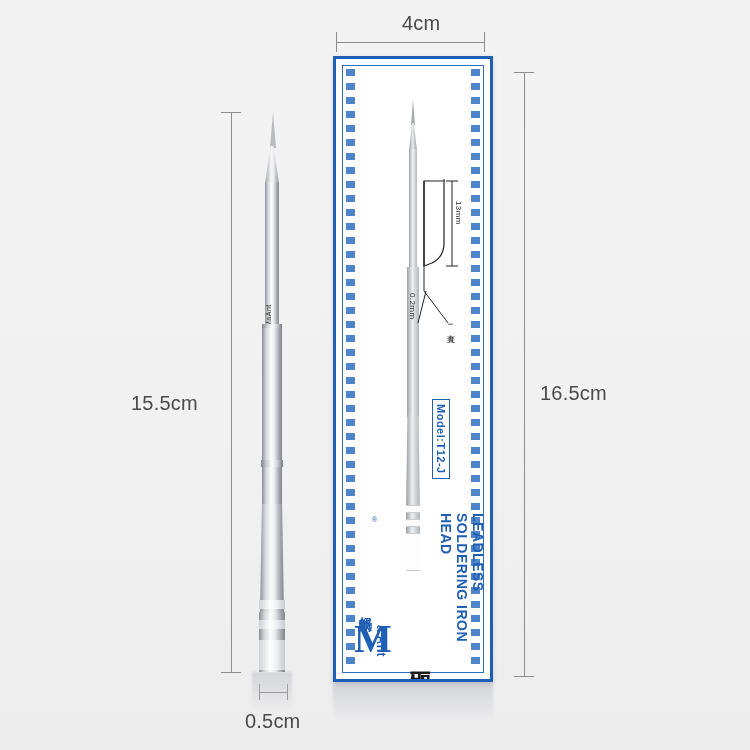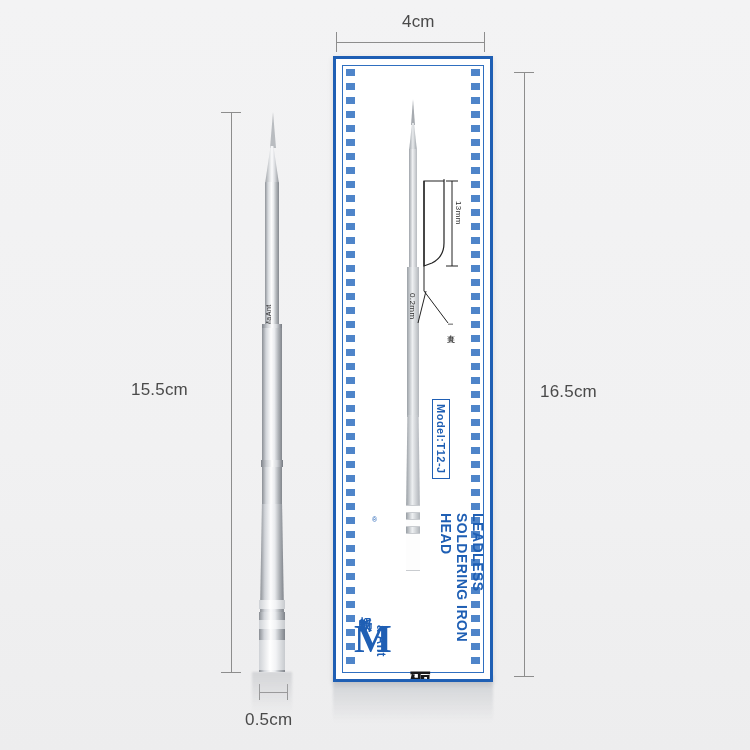--- a/index.html
+++ b/index.html
@@ -24,7 +24,7 @@
   .dim-label {
     position: absolute;
     color: #4a4a4a;
-    font-size: 17px;
+    font-size: 20px;
     letter-spacing: 0.2px;
     white-space: nowrap;
   }

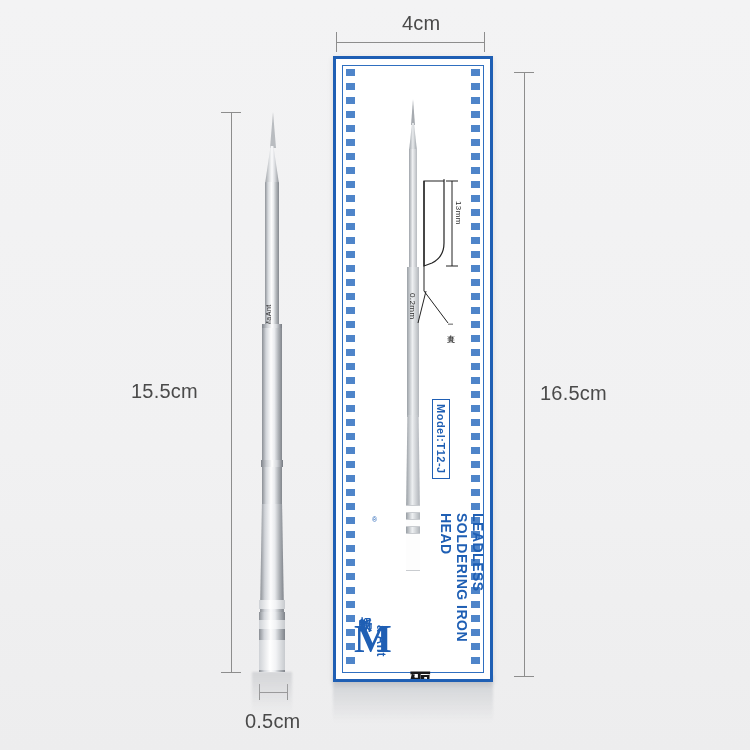--- a/index.html
+++ b/index.html
@@ -391,7 +391,7 @@
   <div class="dim-line-v" style="left:231px; top:112px; height:560px;"></div>
   <div class="tick-h" style="left:221px; top:112px; width:20px;"></div>
   <div class="tick-h" style="left:221px; top:672px; width:20px;"></div>
-  <div class="dim-label" style="left:131px; top:380px;">15.5cm</div>
+  <div class="dim-label" style="left:131px; top:392px;">15.5cm</div>
 
   <div class="dim-line-h" style="left:259px; top:692px; width:28px;"></div>
   <div class="tick-v" style="left:259px; top:684px; height:16px;"></div>

